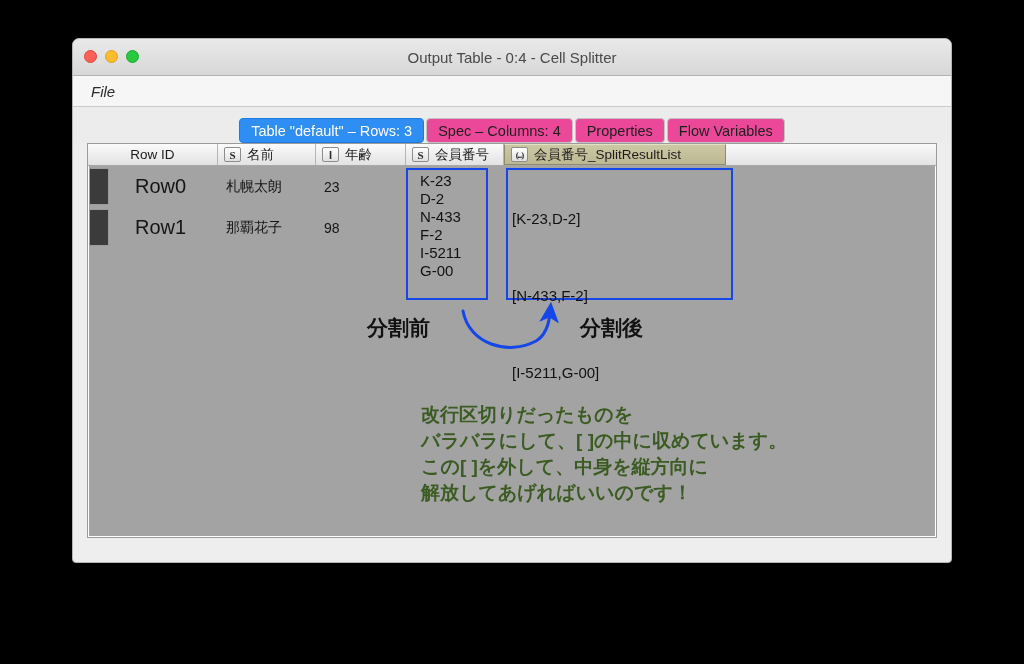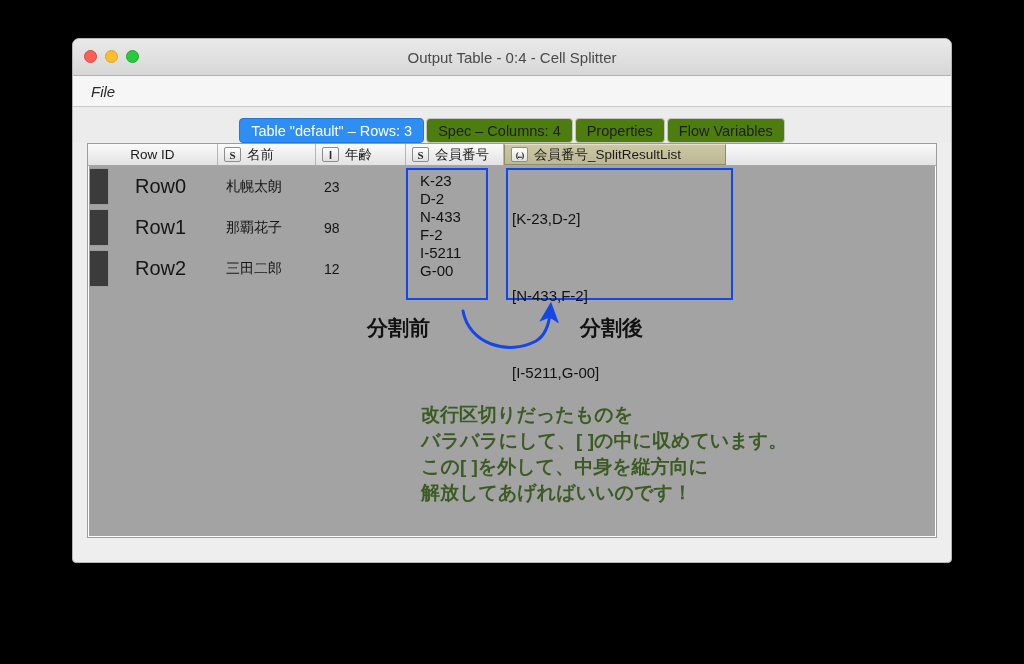--- a/index.html
+++ b/index.html
@@ -75,7 +75,7 @@
     padding: 0 11px;
     font-size: 14.5px;
     color: #1e1e1e;
-    background: #4d7c0f;
+    background: #ec4899;
     border: 1px solid #c3c3c3;
     border-radius: 4px;
     margin: 0 1px;

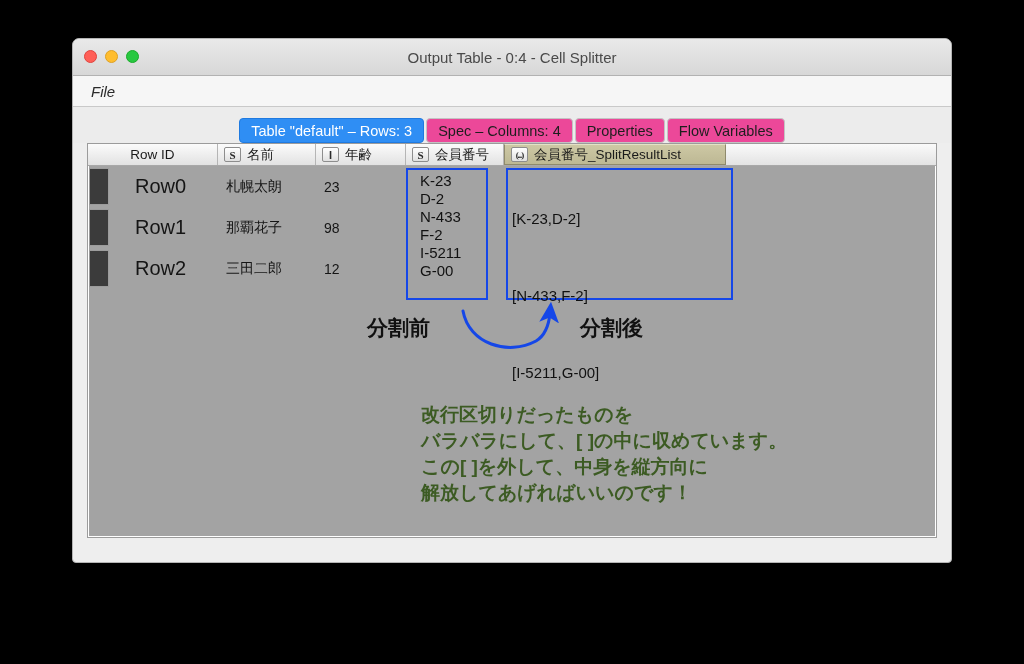--- a/index.html
+++ b/index.html
@@ -275,14 +275,6 @@
       <div class="cell c-mem"></div>
       <div class="cell c-split"></div>
     </div>
-    <div class="trow">
-      <div class="color-swatch"></div>
-      <div class="rowid-cell">Row2</div>
-      <div class="cell c-name">三田二郎</div>
-      <div class="cell c-age">12</div>
-      <div class="cell c-mem"></div>
-      <div class="cell c-split"></div>
-    </div>
 
     <div id="overlay">
 

